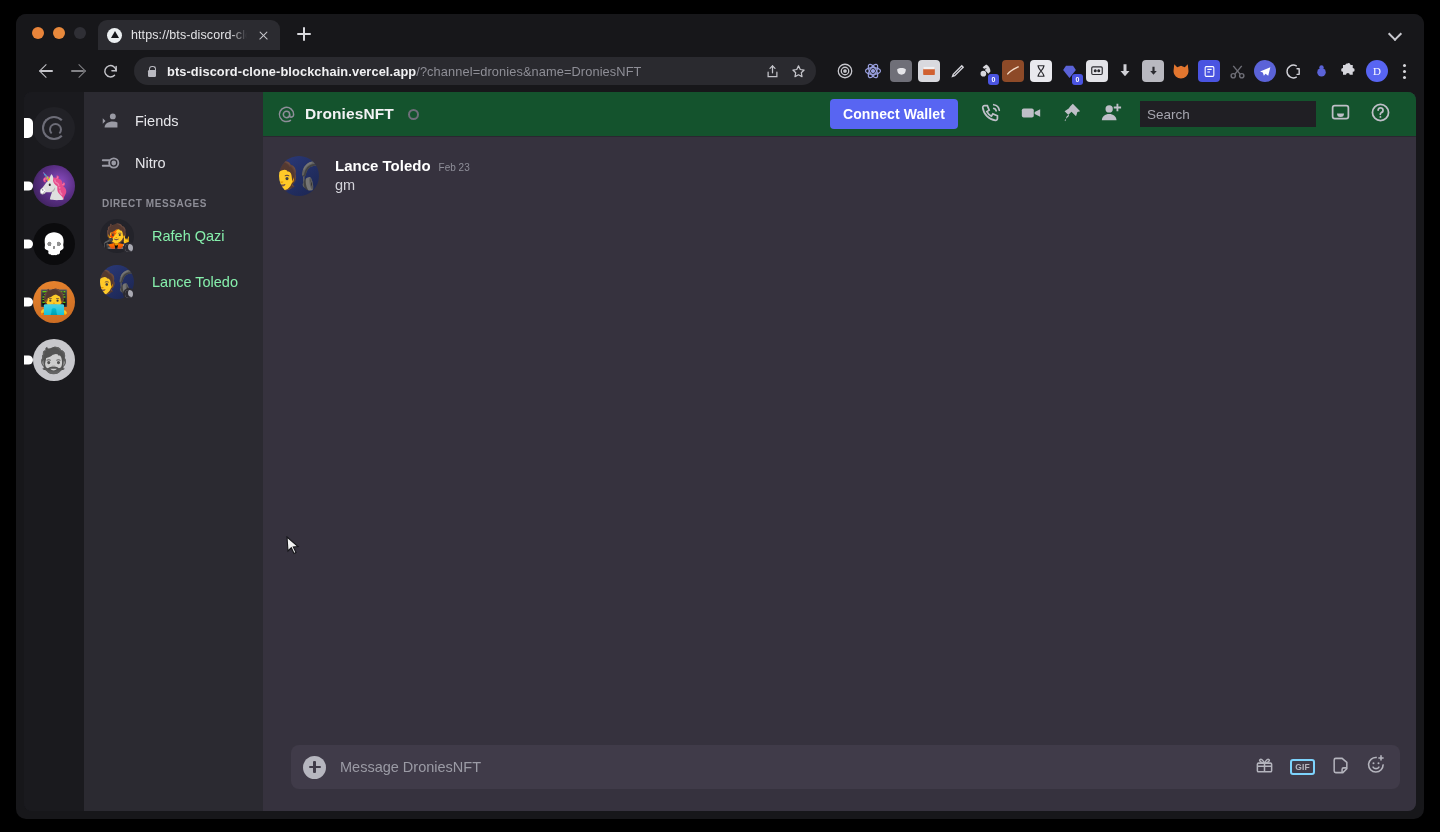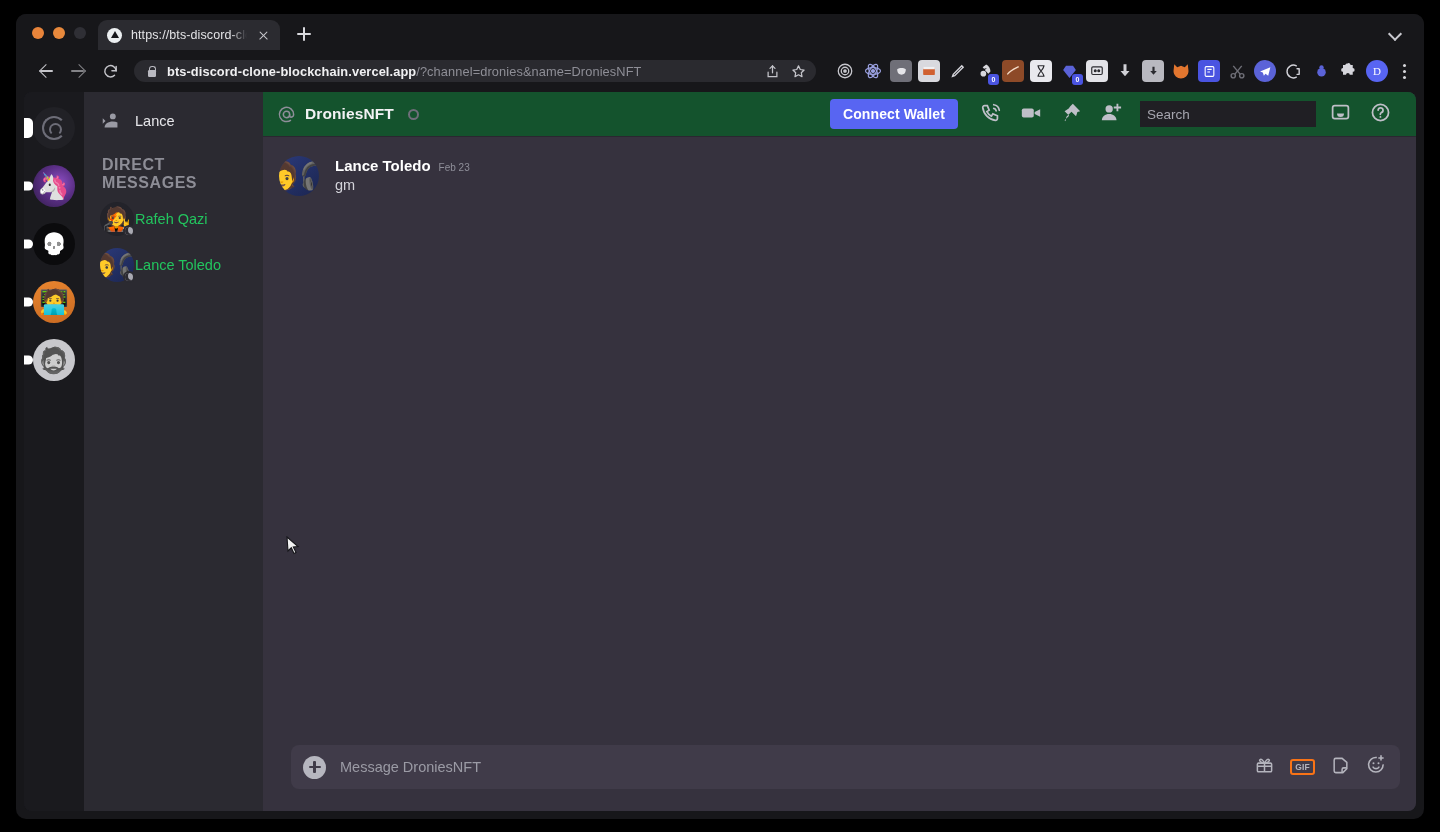--- a/index.html
+++ b/index.html
@@ -92,7 +92,7 @@
   .reload { font-size:17px; color:#cfcfd4; display:flex;align-items:center;justify-content:center; }
 
   .urlbar {
-    flex:1; height:22px; background:#2a2a2f; border-radius:14px;
+    flex:1; height:28px; background:#2a2a2f; border-radius:14px;
     display:flex; align-items:center; padding:0 10px 0 12px; margin:0 8px 0 6px;
     min-width:0;
   }

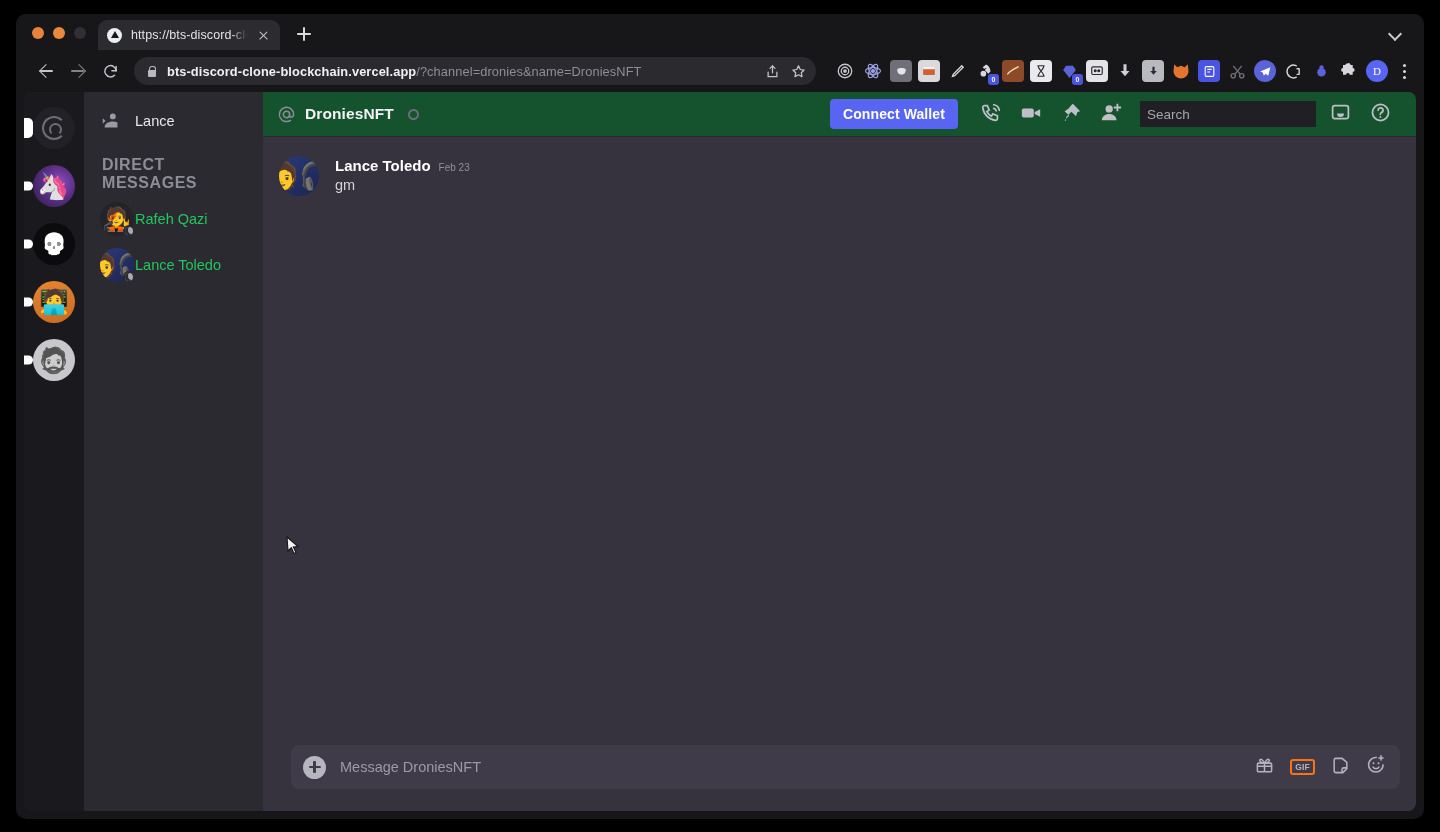--- a/index.html
+++ b/index.html
@@ -493,7 +493,7 @@
                 <path d="M3 9l3 3-3 3z"></path>
               </svg>
           </span>
-          <span>Lance</span>
+          <span>Fiends</span>
         </div>
 
 

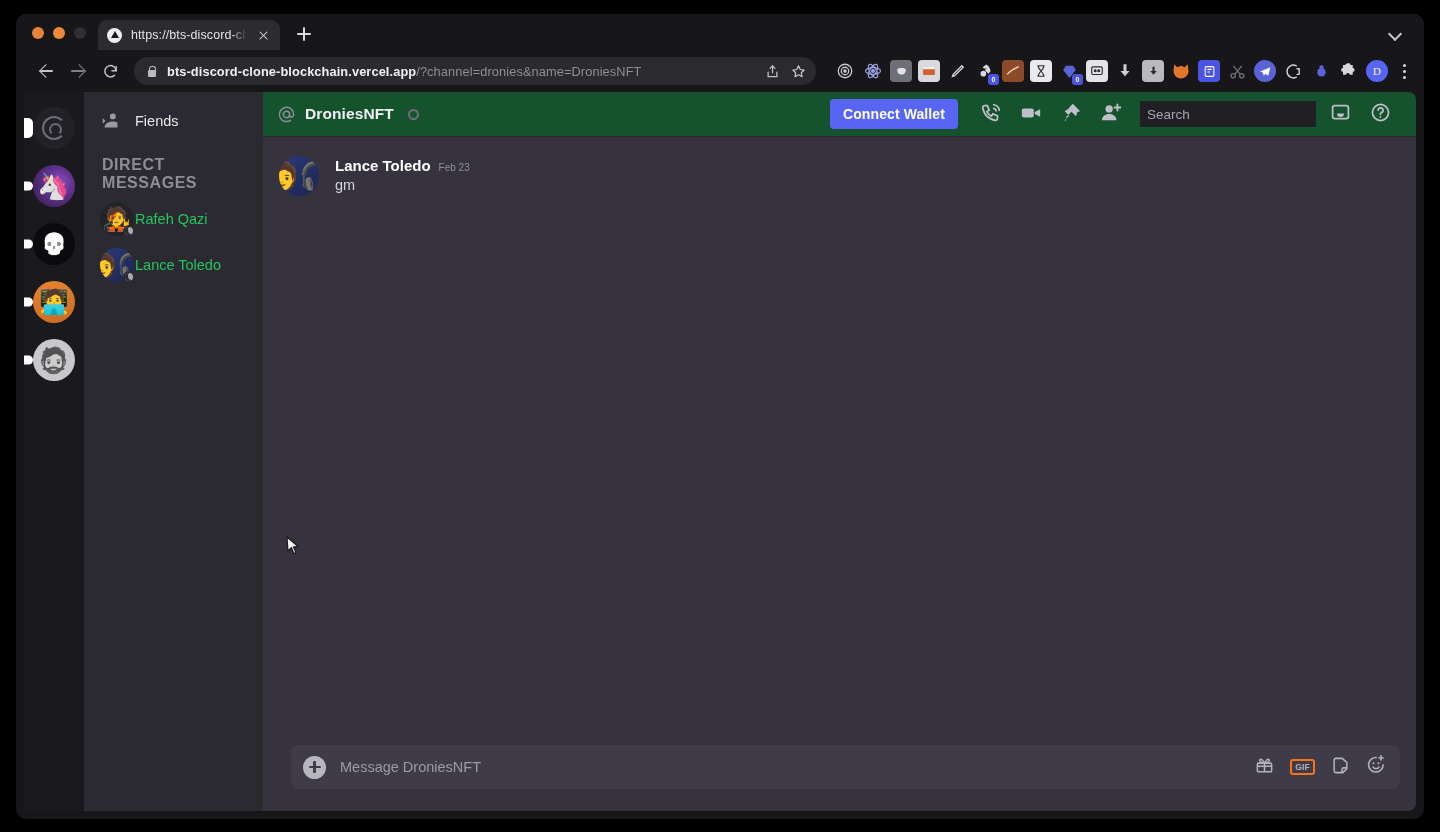--- a/index.html
+++ b/index.html
@@ -496,6 +496,16 @@
           <span>Fiends</span>
         </div>
 
+        <div class="chan-row">
+          <span class="chan-ico">
+            <svg width="22" height="22" viewBox="0 0 24 24" fill="none" stroke="#9a9aa4" stroke-width="2" stroke-linecap="round">
+                <circle cx="15" cy="12" r="5"></circle>
+                <circle cx="15" cy="12" r="1.6" fill="#9a9aa4"></circle>
+                <path d="M3 9h7M3 15h7"></path>
+              </svg>
+          </span>
+          <span>Nitro</span>
+        </div>
 
         <div class="dm-head">DIRECT MESSAGES</div>
 

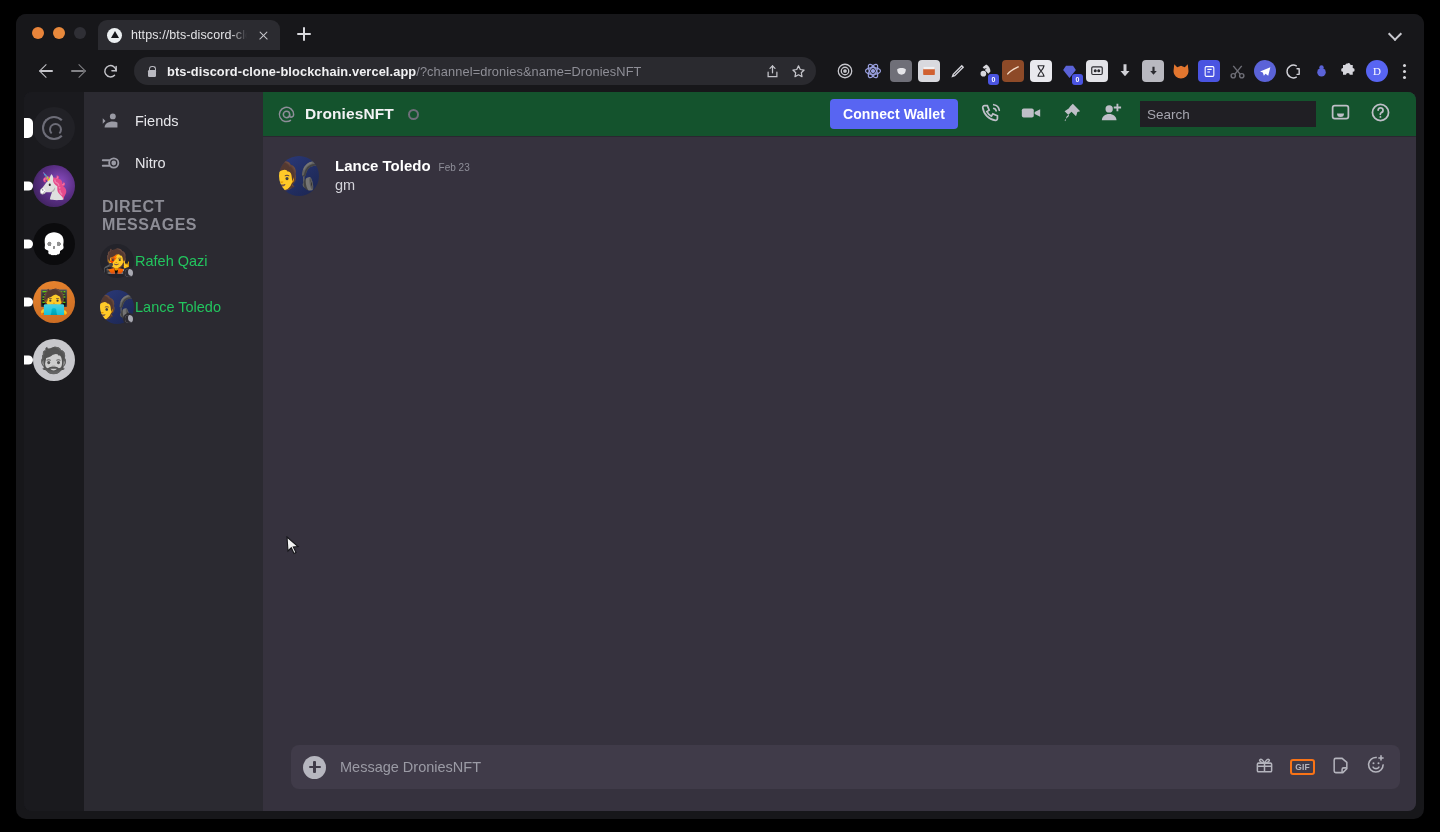--- a/index.html
+++ b/index.html
@@ -195,7 +195,7 @@
   }
   .chan-ico { width:22px; height:22px; flex:none; color:#9a9aa4; }
   .dm-head {
-    color:#8d8d96; font-size:16px; font-weight:bold; letter-spacing:.55px;
+    color:#8d8d96; font-size:10px; font-weight:bold; letter-spacing:.55px;
     padding:14px 10px 4px 10px;
   }
   .dm-row {

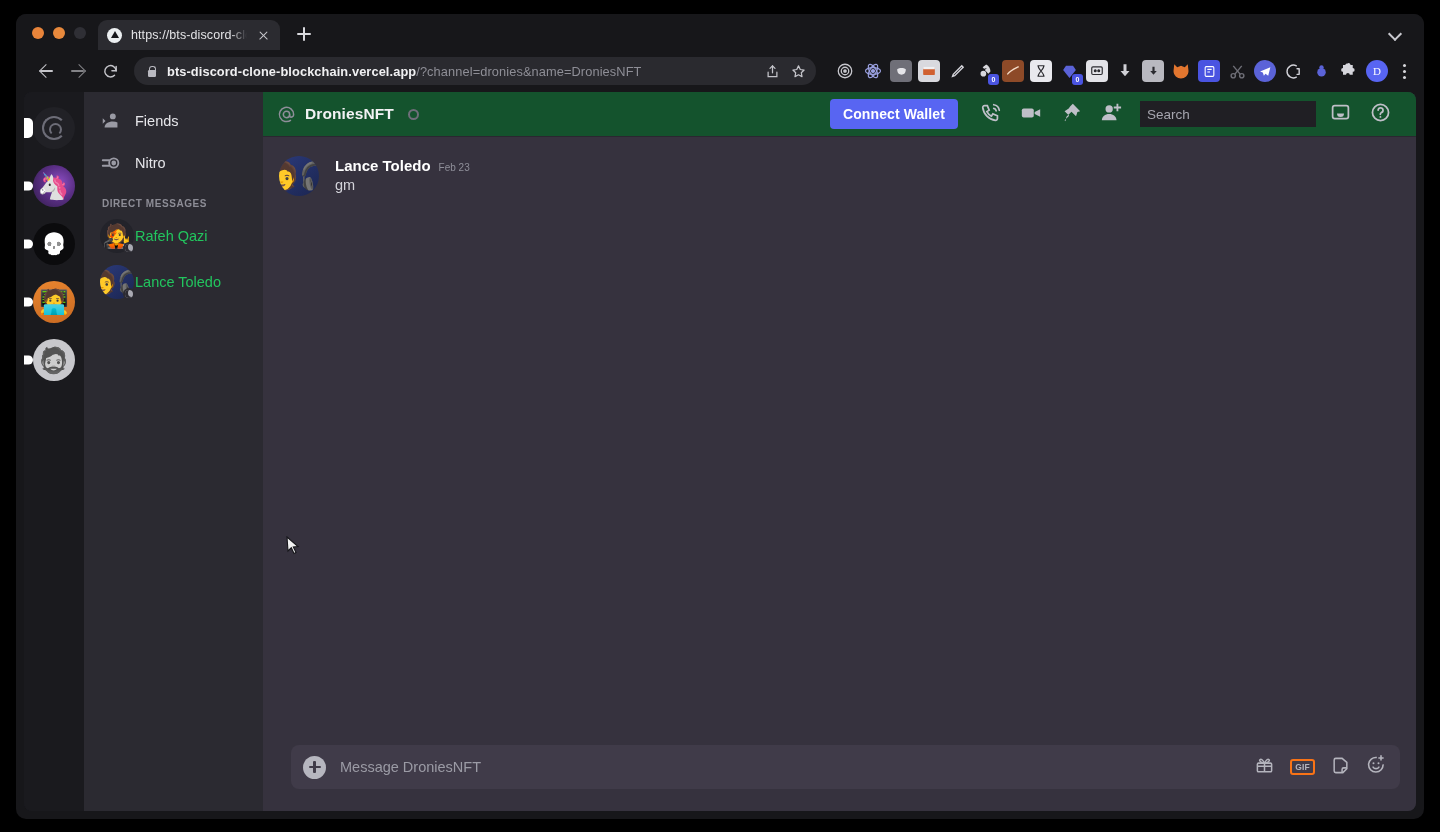--- a/index.html
+++ b/index.html
@@ -199,8 +199,8 @@
     padding:14px 10px 4px 10px;
   }
   .dm-row {
-    display:flex; align-items:center; gap:1px; height:46px;
-    padding:0 8px; border-radius:5px; color:#22c55e; font-size:14.5px;
+    display:flex; align-items:center; gap:18px; height:46px;
+    padding:0 8px; border-radius:5px; color:#86efac; font-size:14.5px;
   }
   .dm-av { width:34px; height:34px; border-radius:50%; position:relative; flex:none; overflow:visible; }
   .dm-av .face {

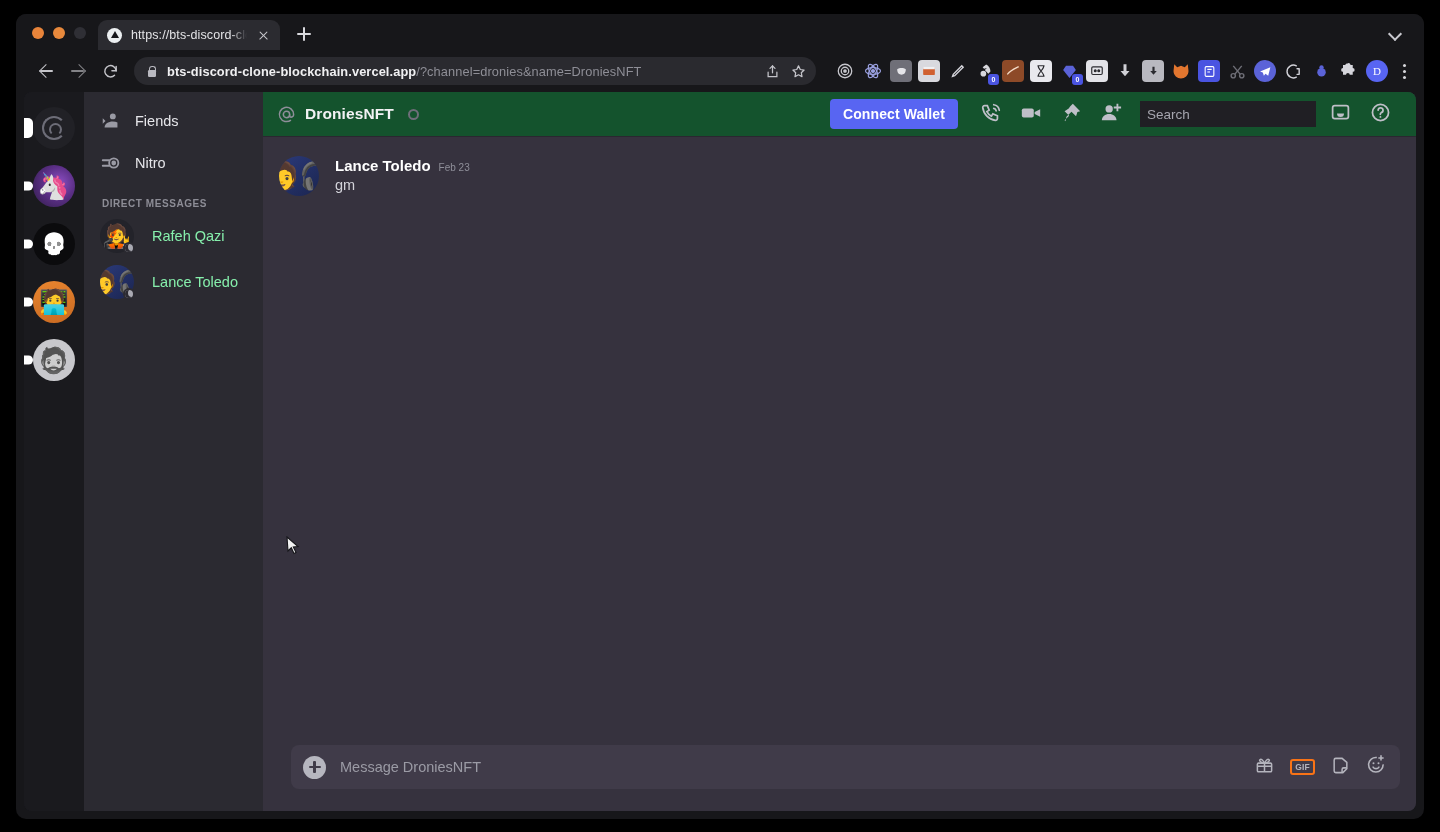--- a/index.html
+++ b/index.html
@@ -278,7 +278,7 @@
   .composer-ph { flex:1; color:#9b9ba5; font-size:14.5px; }
   .comp-icons { display:flex; align-items:center; gap:16px; color:#b4b4bd; }
   .gifbox {
-    border:2px solid #f97316; border-radius:3px; font-size:8.5px; font-weight:bold;
+    border:2px solid #7dd3fc; border-radius:3px; font-size:8.5px; font-weight:bold;
     padding:1px 3px; color:#b4b4bd; letter-spacing:.2px; line-height:10px;
   }
 

